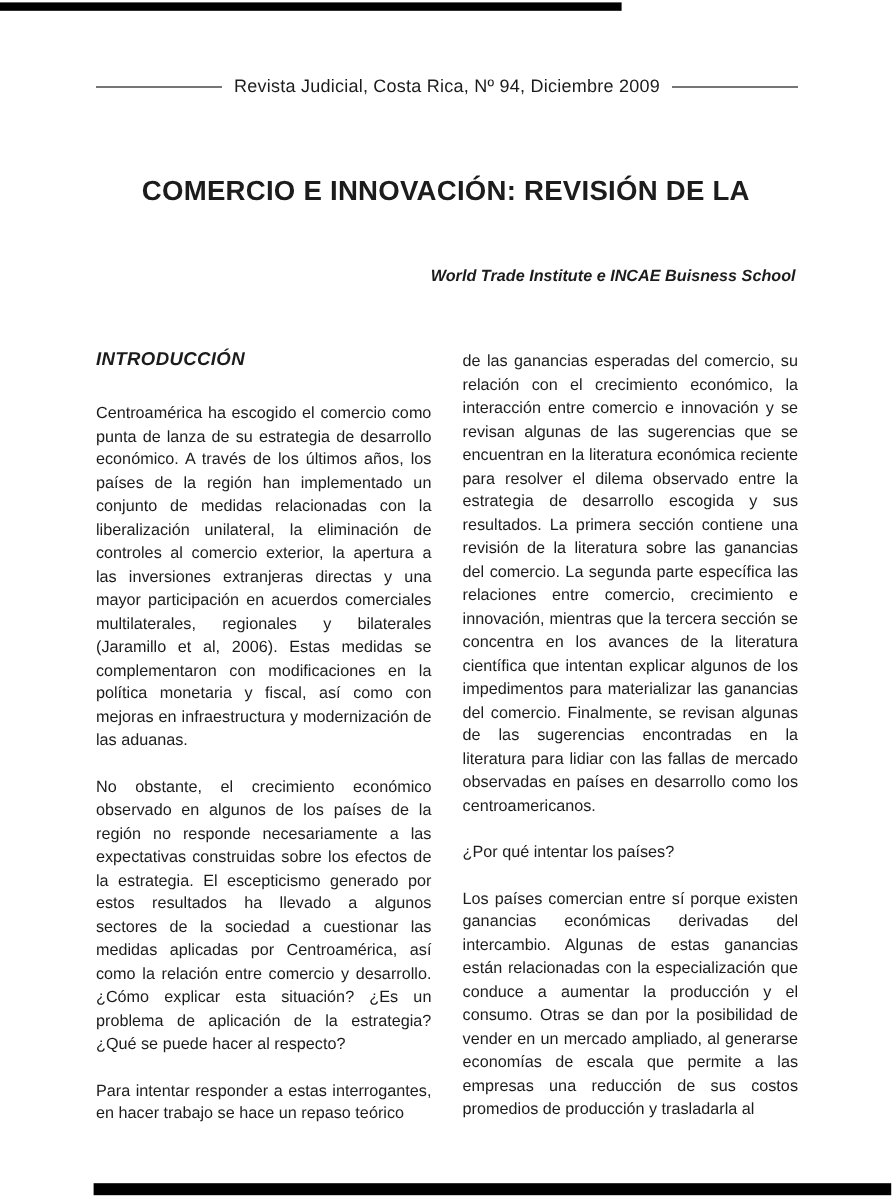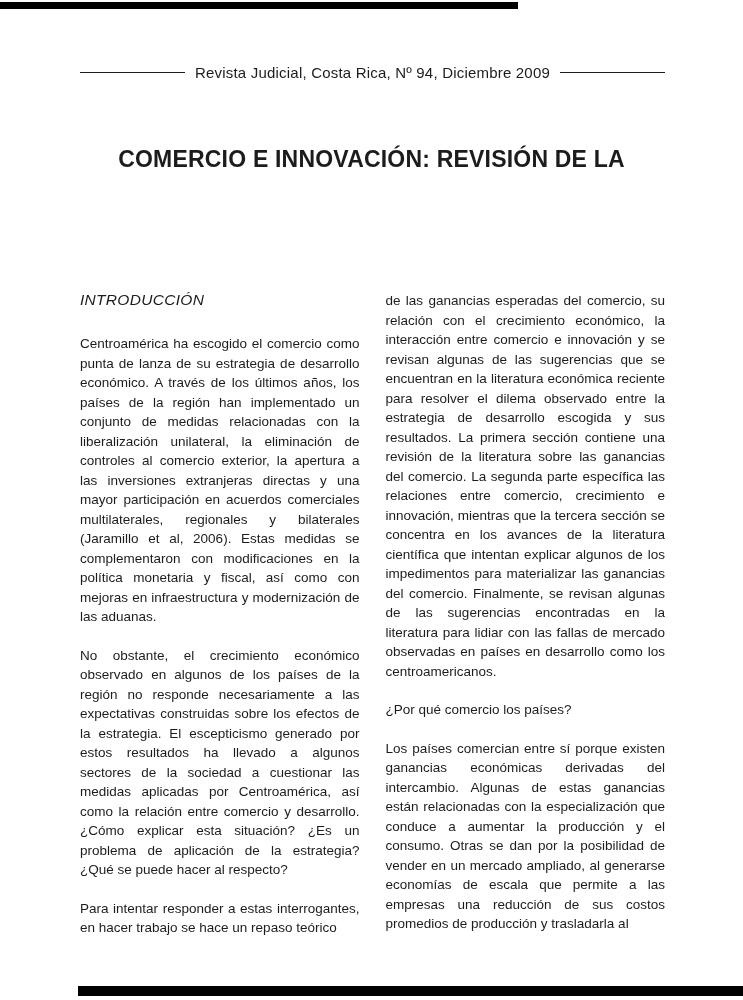--- a/index.html
+++ b/index.html
@@ -129,6 +129,7 @@
   </div>
 
   <div class="author">
+    <div>World Trade Institute e INCAE Buisness School</div>
   </div>
 
   <div class="columns">

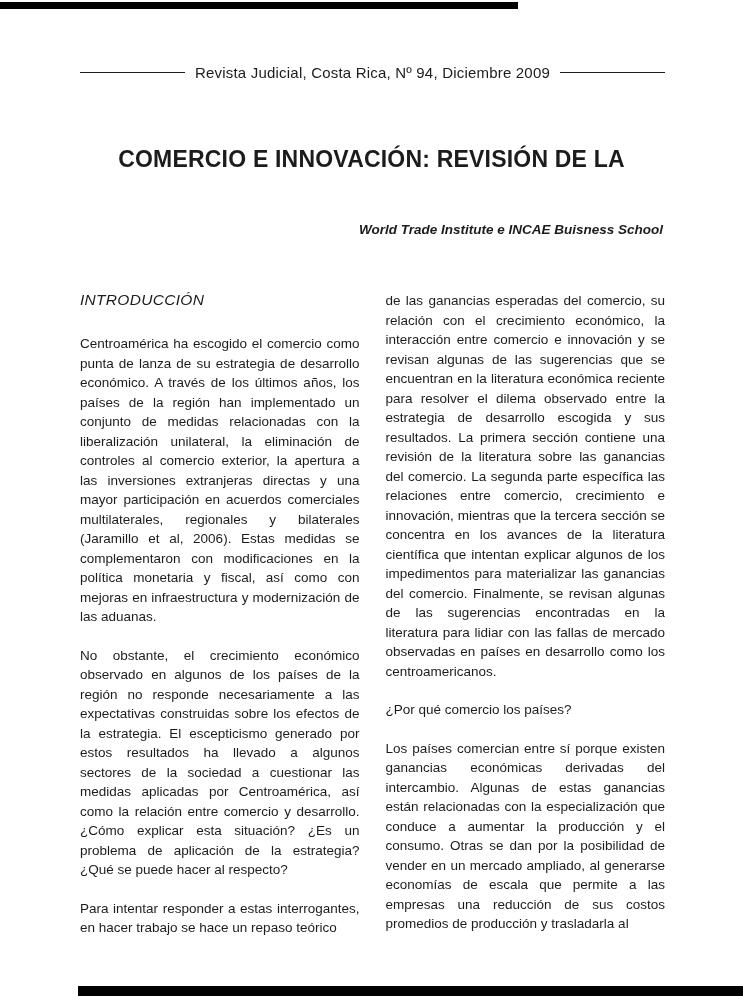--- a/index.html
+++ b/index.html
@@ -96,7 +96,7 @@
     margin: 0 0 25px 0;
     font-size: 15.5px;
     font-style: italic;
-    font-weight: normal;
+    font-weight: bold;
     letter-spacing: 0.3px;
   }
   .col p {

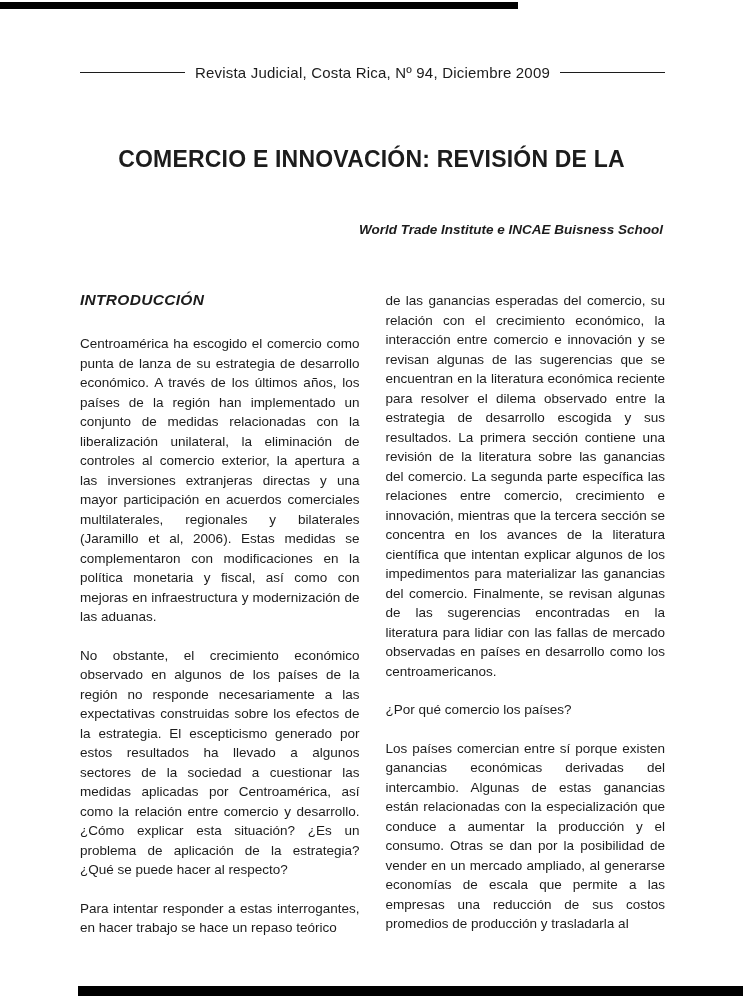--- a/index.html
+++ b/index.html
@@ -143,7 +143,7 @@
 
     <div class="col">
       <p>de las ganancias esperadas del comercio, su relación con el crecimiento económico, la interacción entre comercio e innovación y se revisan algunas de las sugerencias que se encuentran en la literatura económica reciente para resolver el dilema observado entre la estrategia de desarrollo escogida y sus resultados. La primera sección contiene una revisión de la literatura sobre las ganancias del comercio. La segunda parte específica las relaciones entre comercio, crecimiento e innovación, mientras que la tercera sección se concentra en los avances de la literatura científica que intentan explicar algunos de los impedimentos para materializar las ganancias del comercio. Finalmente, se revisan algunas de las sugerencias encontradas en la literatura para lidiar con las fallas de mercado observadas en países en desarrollo como los centroamericanos.</p>
-      <p class="question">¿Por qué comercio los países?</p>
+      <p class="question">¿Por qué intentar los países?</p>
       <p>Los países comercian entre sí porque existen ganancias económicas derivadas del intercambio. Algunas de estas ganancias están relacionadas con la especialización que conduce a aumentar la producción y el consumo. Otras se dan por la posibilidad de vender en un mercado ampliado, al generarse economías de escala que permite a las empresas una reducción de sus costos promedios de producción y trasladarla al</p>
     </div>
 

